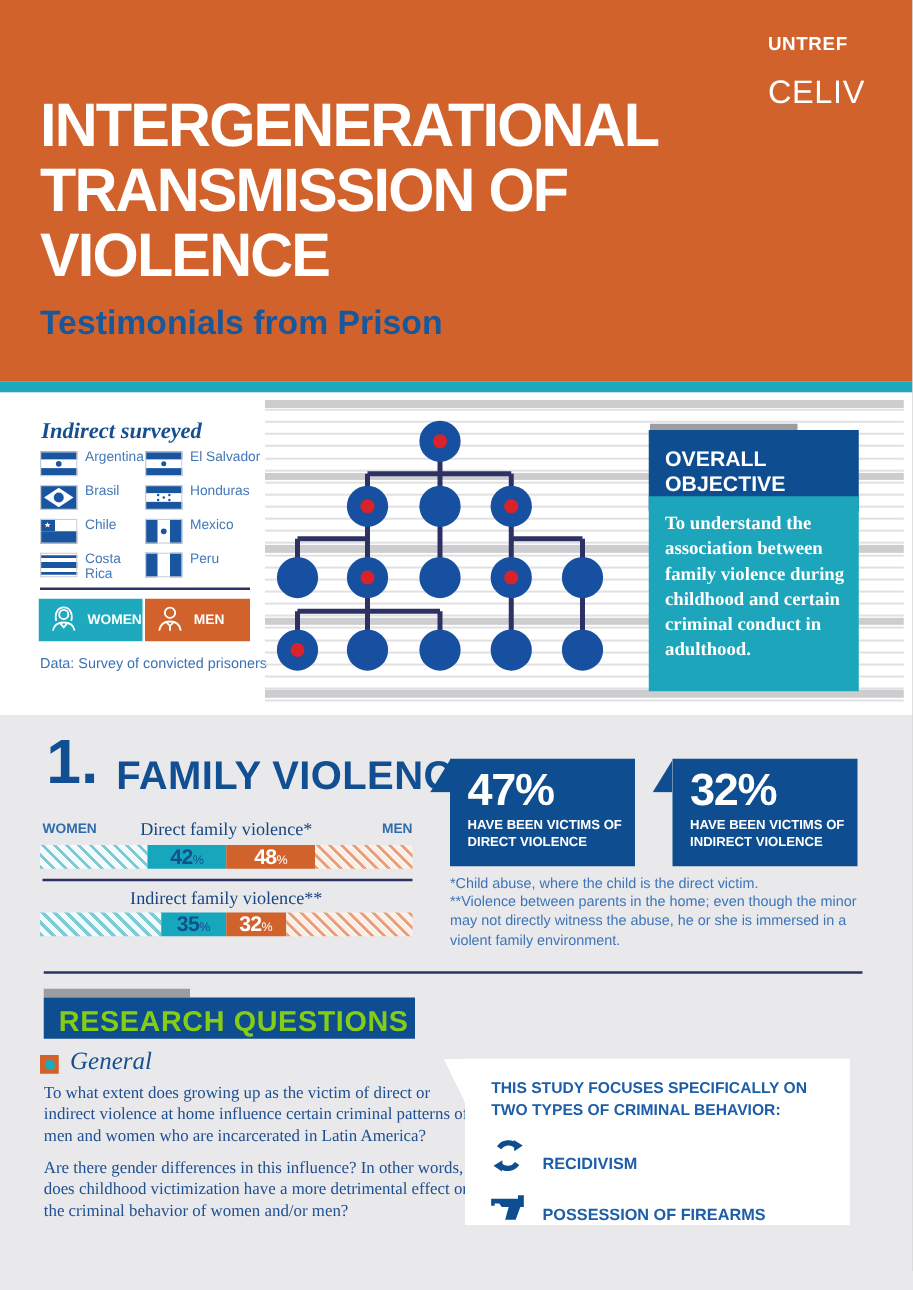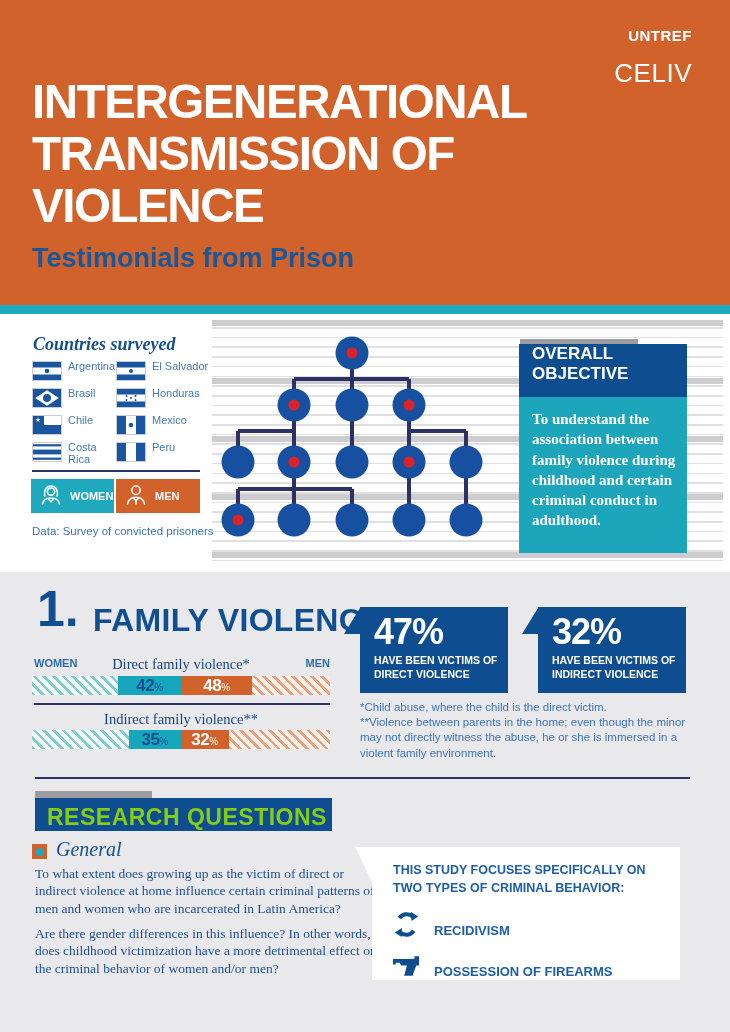--- a/index.html
+++ b/index.html
@@ -7,7 +7,7 @@
         font-family:"Liberation Sans","DejaVu Sans",sans-serif;background:#E9E9EB;}
   
   .hero{position:absolute;left:0;top:0;width:730px;height:305px;background:#D2622C;}
-  .brand{position:absolute;right:38px;top:28px;text-align:right;color:#fff;line-height:1;}
+  .brand{position:absolute;right:38px;top:28px;color:#fff;line-height:1;}
   .brand-top{font-size:15px;font-weight:bold;letter-spacing:.5px;}
   .brand-bottom{font-size:26px;font-weight:normal;margin-top:17px;letter-spacing:.5px;}
   .title{position:absolute;left:32px;top:76px;margin:0;color:#fff;font-size:49px;line-height:1.06;

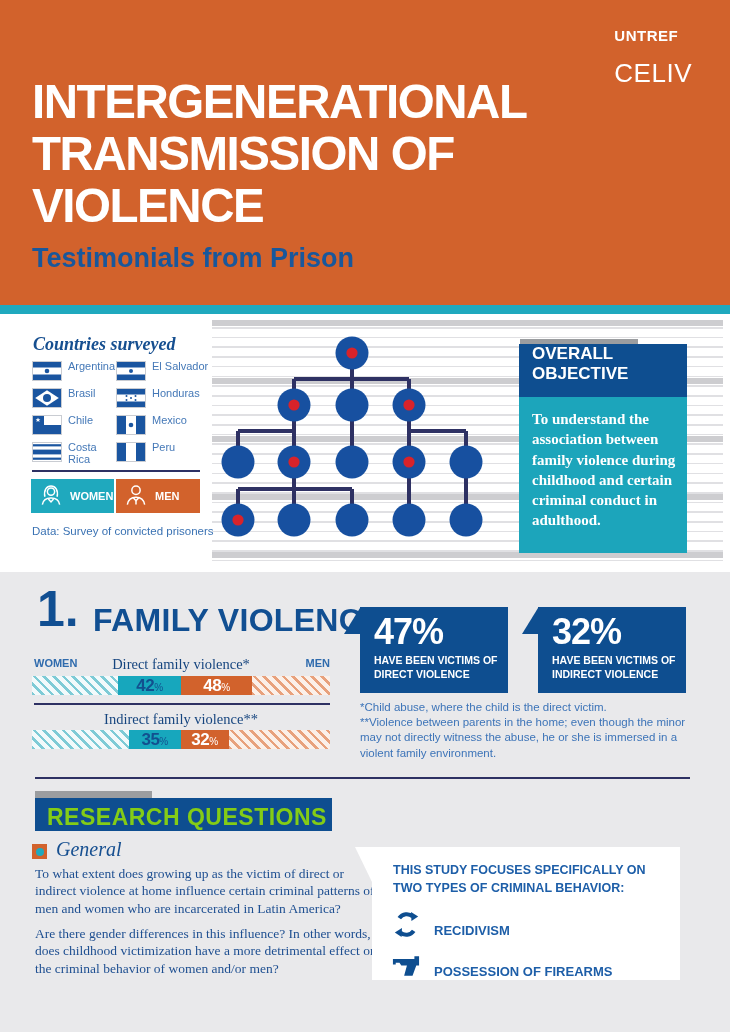--- a/index.html
+++ b/index.html
@@ -108,7 +108,7 @@
 
   <section class="panel-top"></section>
 
-  <div class="survey-heading">Countries surveyed</div>
+  <div class="survey-heading">Indirect surveyed</div>
   <div class="flag-grid" id="flagGrid">
   <div class="flag-cell">
     <span class="flag">

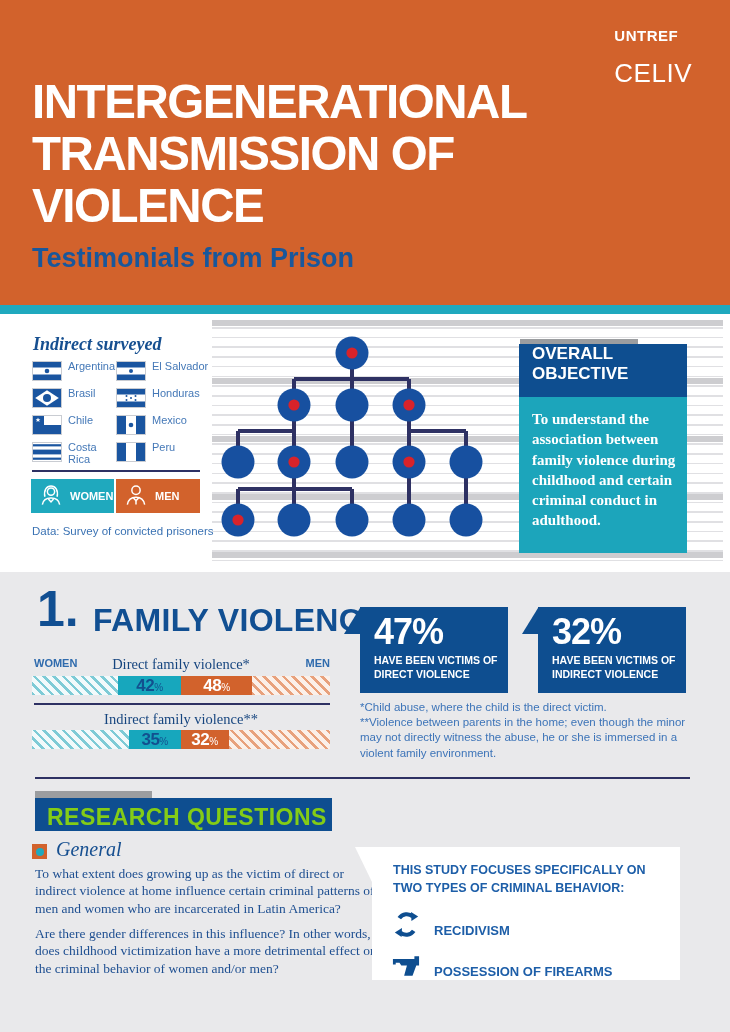--- a/index.html
+++ b/index.html
@@ -38,7 +38,7 @@
   .tree-svg{position:absolute;left:212px;top:318px;}
   .obj-gray{position:absolute;left:520px;top:339px;width:118px;height:6px;background:#9B9DA0;}
   .obj-head{position:absolute;left:519px;top:344px;width:168px;height:65px;background:#0E4E90;
-        color:#fff;font-size:17px;font-weight:bold;line-height:1.15;box-sizing:border-box;padding:0 0 0 13px;}
+        color:#fff;font-size:17px;font-weight:bold;line-height:1.15;box-sizing:border-box;padding:14px 0 0 13px;}
   .obj-body{position:absolute;left:519px;top:397px;width:168px;height:156px;background:#1CA5BB;
         color:#fff;font-family:"Liberation Serif","DejaVu Serif",serif;font-weight:bold;font-size:15px;
         line-height:1.35;box-sizing:border-box;padding:12px 10px 0 13px;}

